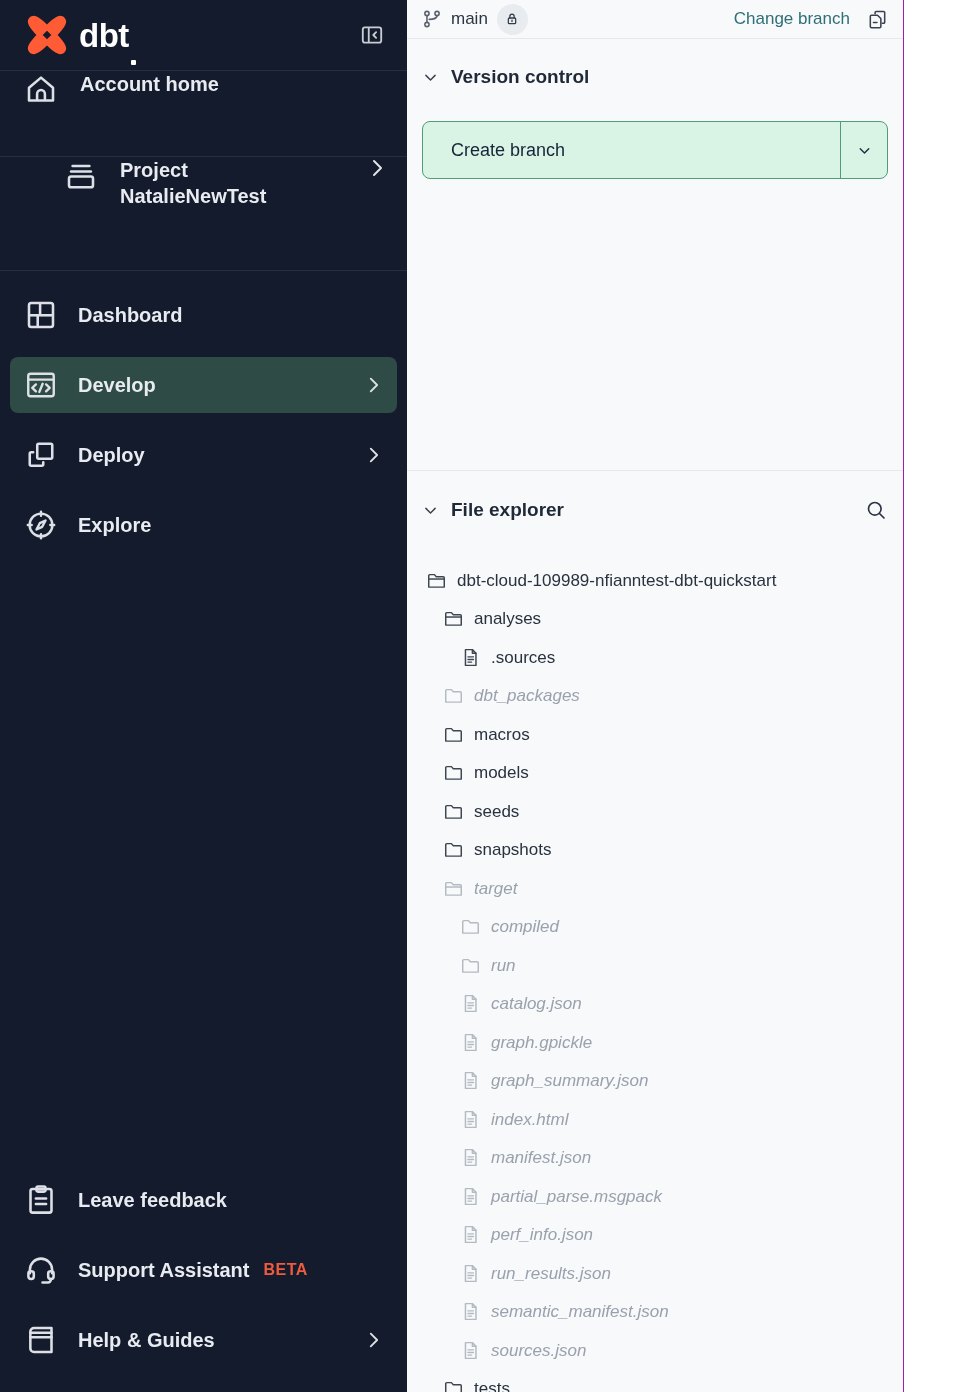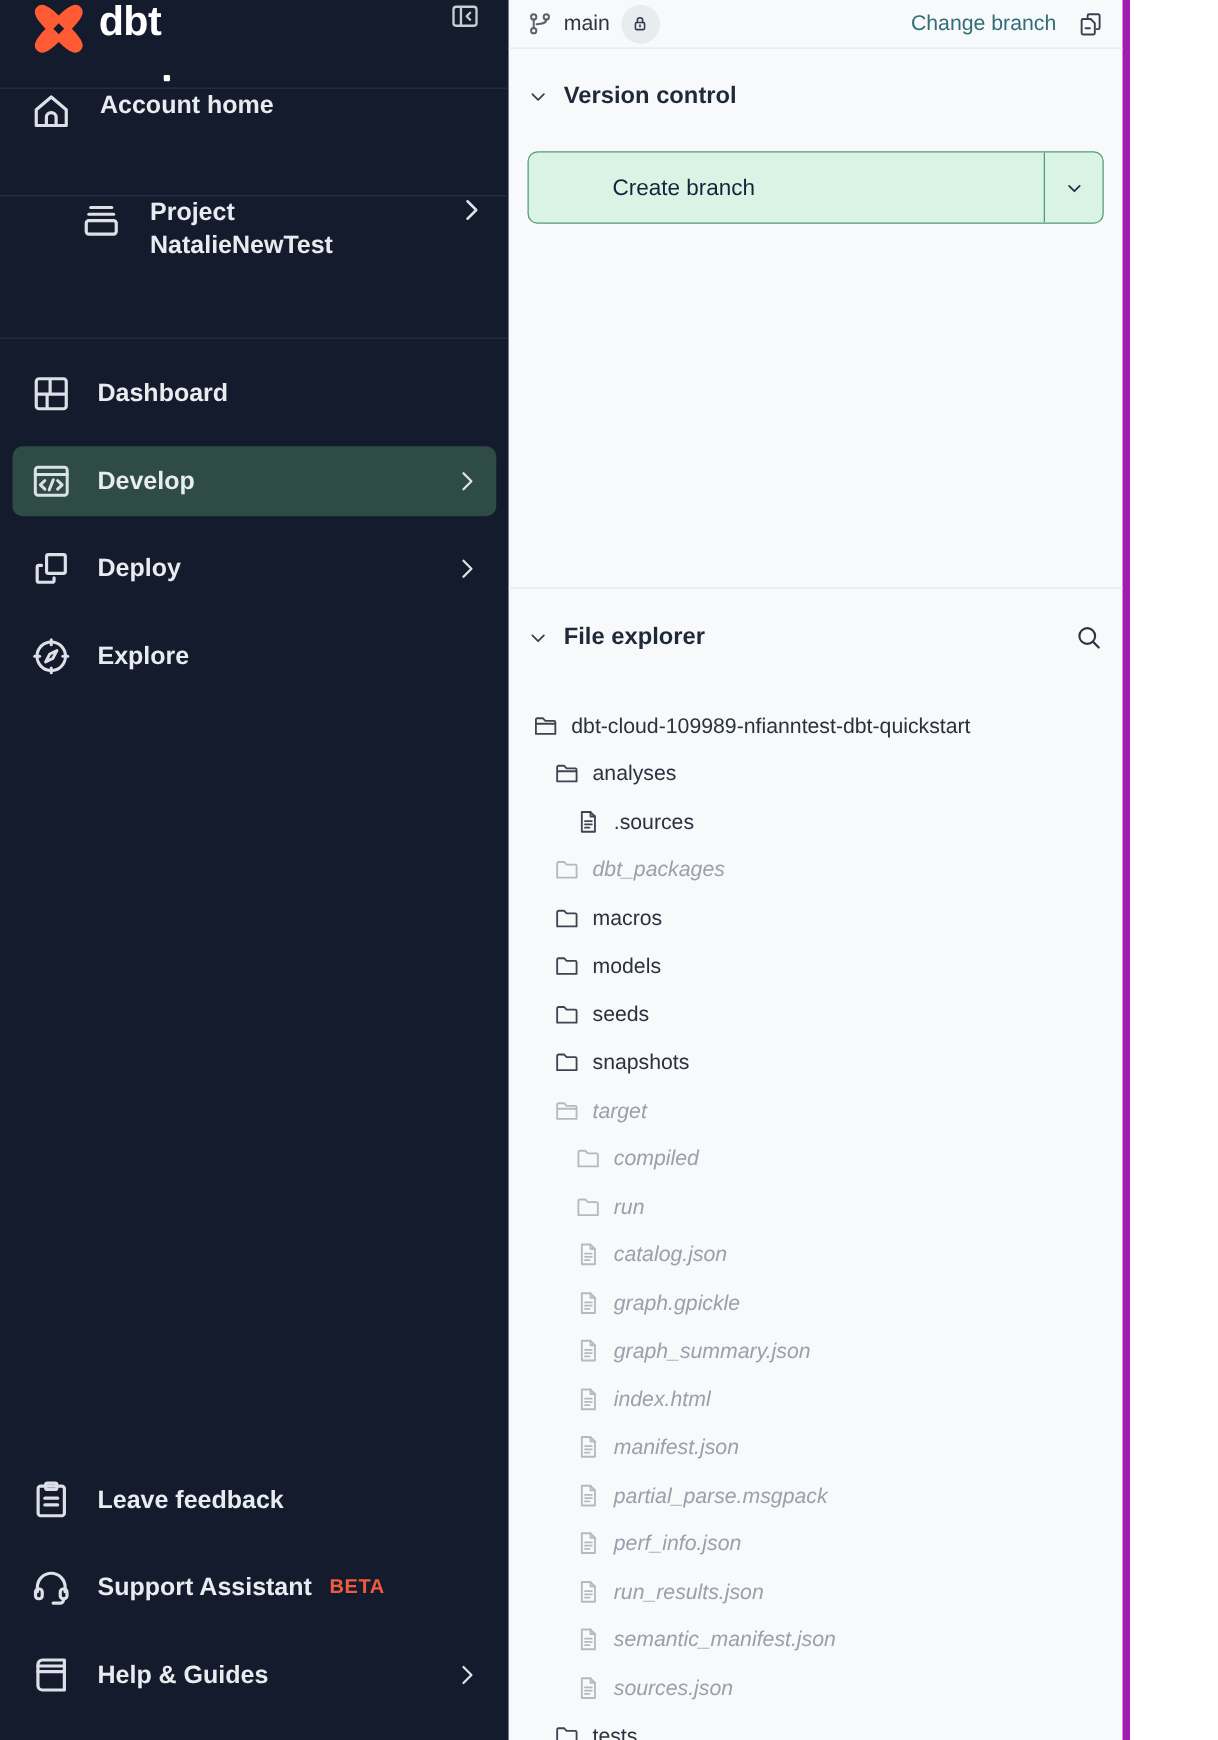--- a/index.html
+++ b/index.html
@@ -33,7 +33,7 @@
     background:var(--sidebar-bg);color:var(--sidebar-text);
     display:flex;flex-direction:column;
   }
-  .logo-row{height:70px;display:flex;padding:0 22px 0 24px;flex:none;}
+  .logo-row{height:70px;display:flex;align-items:center;padding:0 22px 0 24px;flex:none;}
   .brand-word{font-size:33px;font-weight:700;color:#fff;margin-left:9px;letter-spacing:-0.5px;line-height:1;}
   .brand-dot{width:5px;height:5px;background:#fff;border-radius:1px;align-self:flex-end;margin:0 0 5px 2px;}
   .collapse-btn{margin-left:auto;cursor:pointer;color:#c9cdd4;}

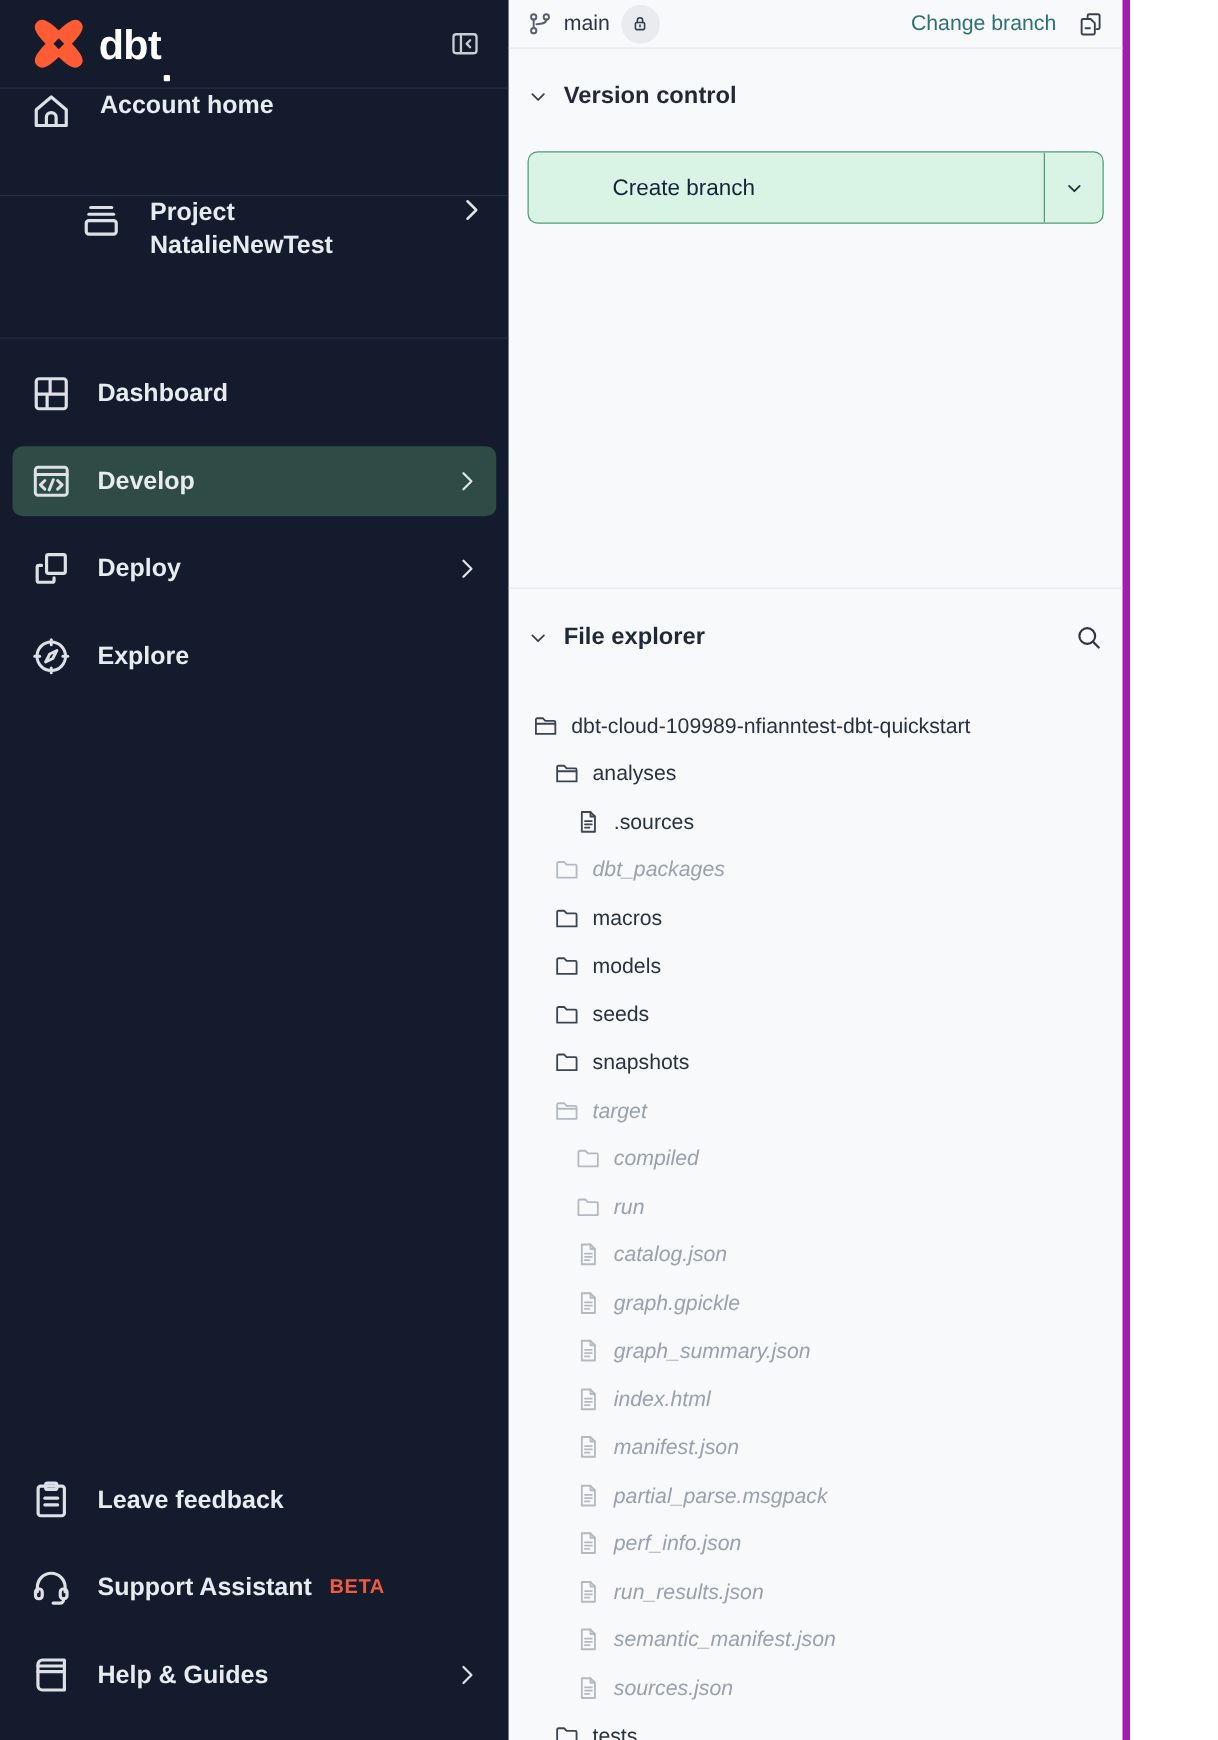--- a/index.html
+++ b/index.html
@@ -55,7 +55,7 @@
   
   .panel{
     position:absolute;left:407px;top:0;width:497px;height:1392px;
-    background:var(--panel-bg);border-right:6px solid #a21caf;
+    background:var(--panel-bg);border-right:1px solid #a21caf;
   }
   .topbar{height:39px;display:flex;align-items:center;padding:0 14px;border-bottom:1px solid var(--panel-border);}
   .branch-icon{color:#59616e;}

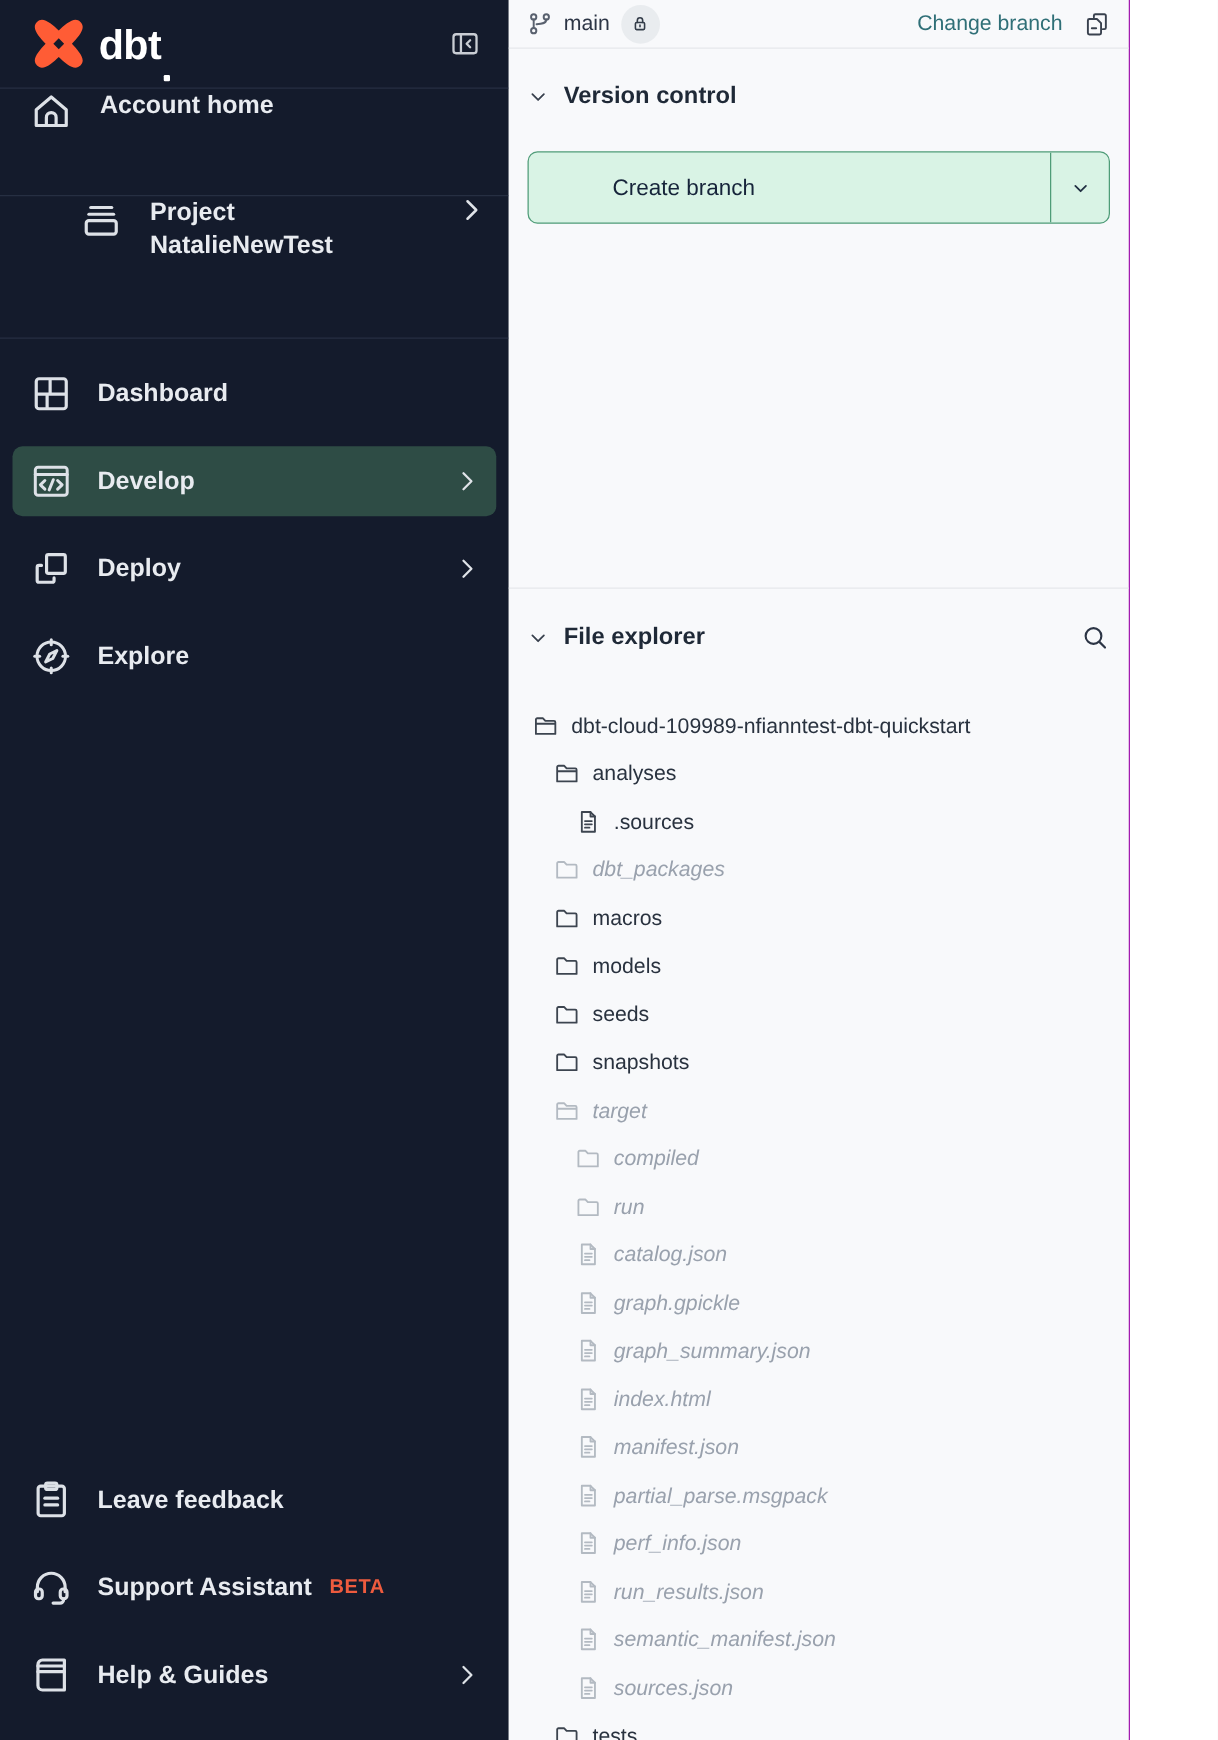--- a/index.html
+++ b/index.html
@@ -73,7 +73,7 @@
     border-radius:8px;background:var(--btn-green-bg);
     display:flex;align-items:center;overflow:hidden;cursor:pointer;
   }
-  .btn-label{padding-left:28px;font-size:18px;color:#16243a;margin-left:39px;}
+  .btn-label{padding-left:28px;font-size:18px;color:#16243a;}
   .btn-caret{margin-left:auto;width:47px;align-self:stretch;border-left:1.5px solid var(--btn-green-border);
     display:flex;align-items:center;justify-content:center;color:#223043;cursor:pointer;}
 

